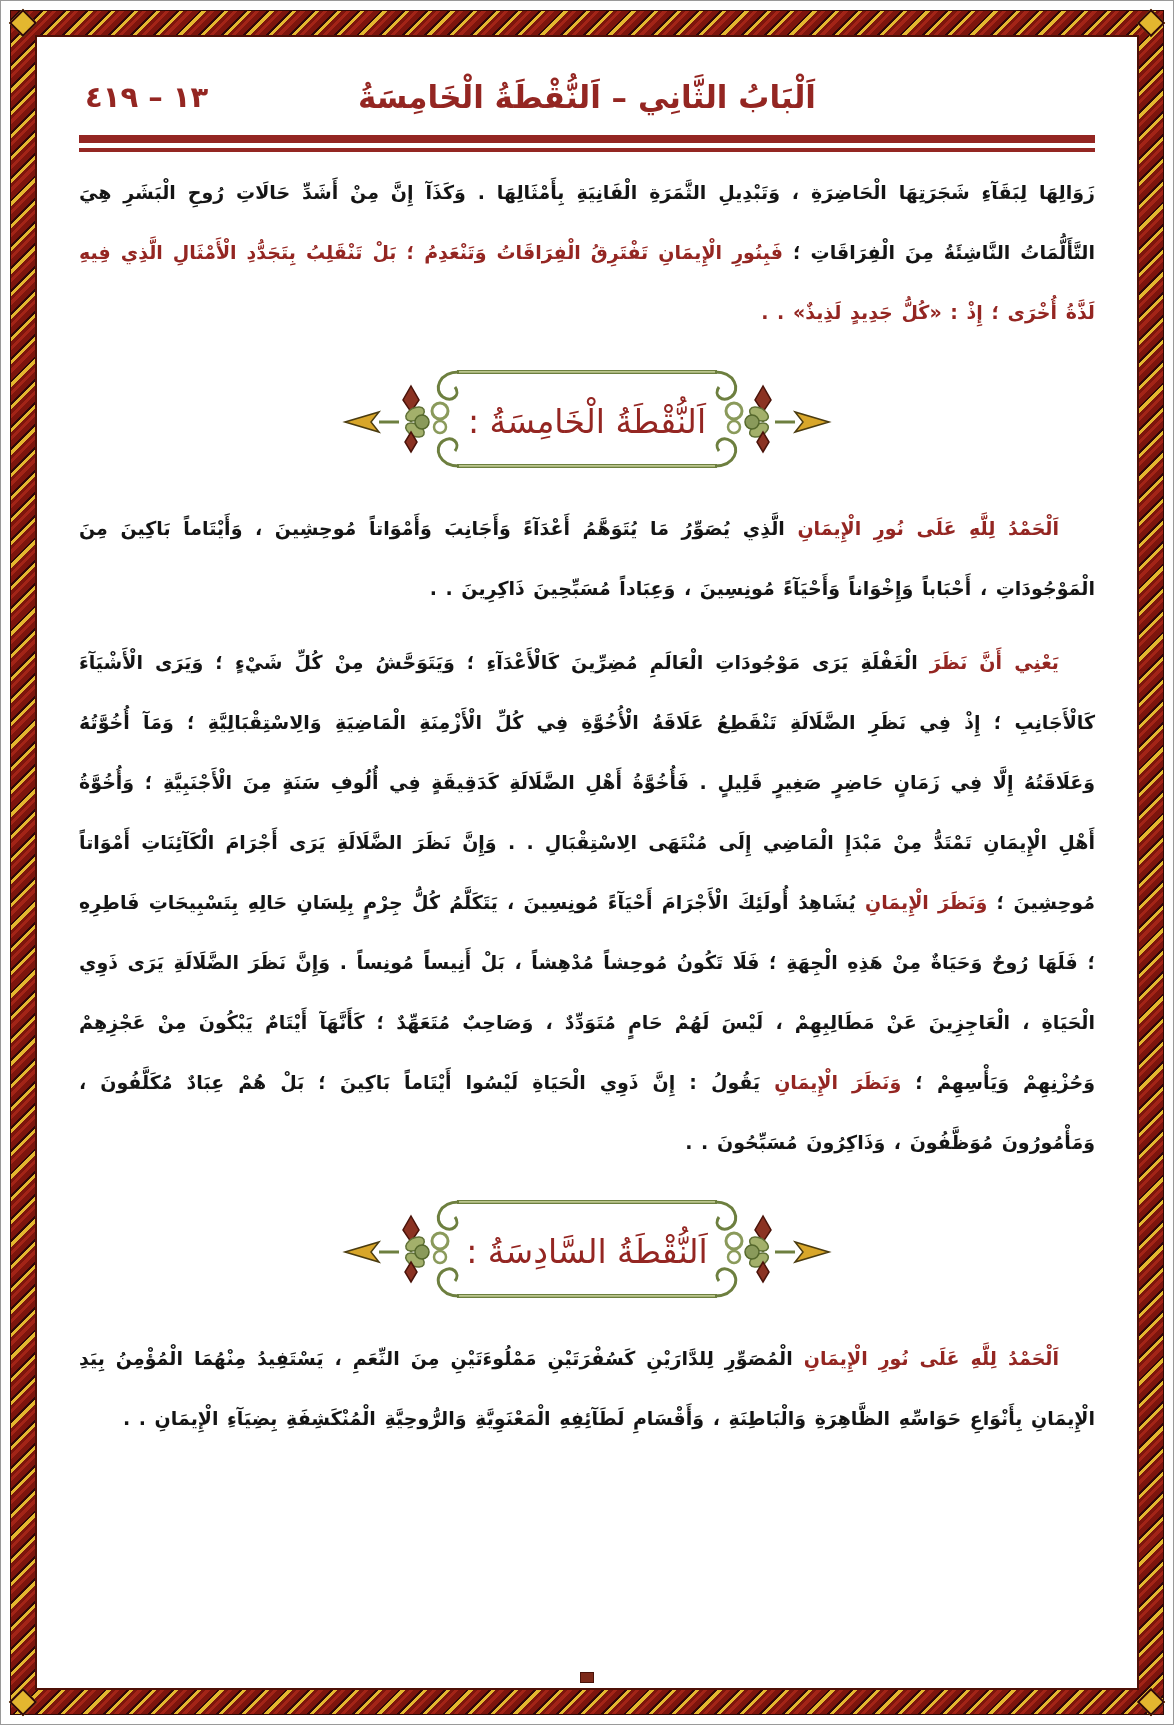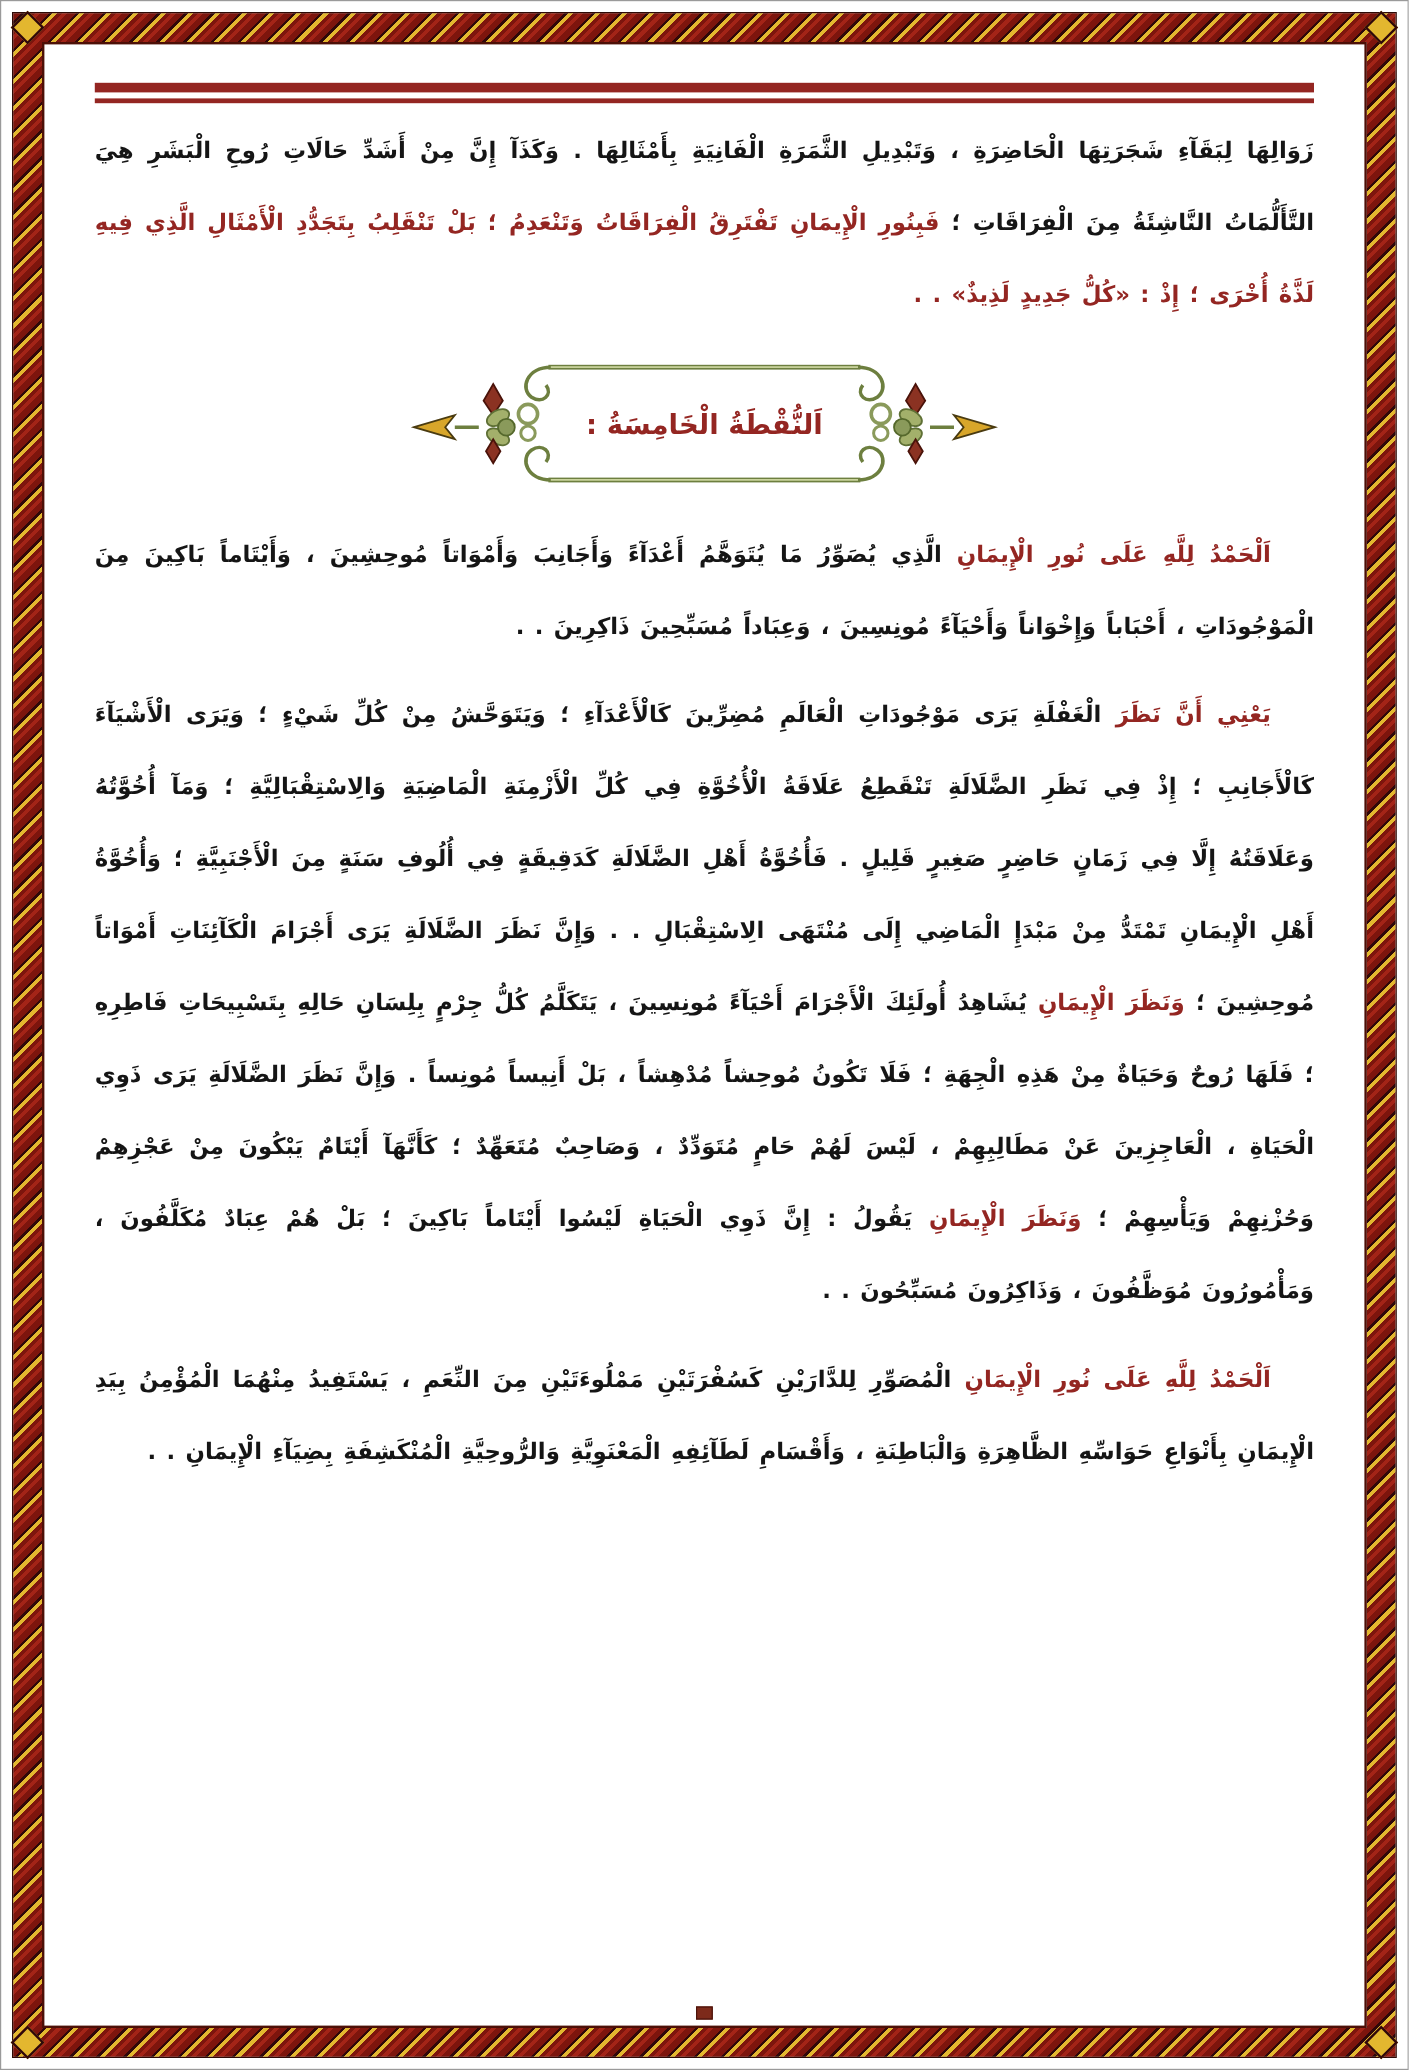--- a/index.html
+++ b/index.html
@@ -88,6 +88,10 @@
 
     <div class="content">
 
+      <div class="page-header">
+        <div class="page-number">١٣ – ٤١٩</div>
+        <div class="chapter-title">اَلْبَابُ الثَّانِي – اَلنُّقْطَةُ الْخَامِسَةُ</div>
+      </div>
 
       <div class="header-rules">
         <div class="rule-thick"></div>

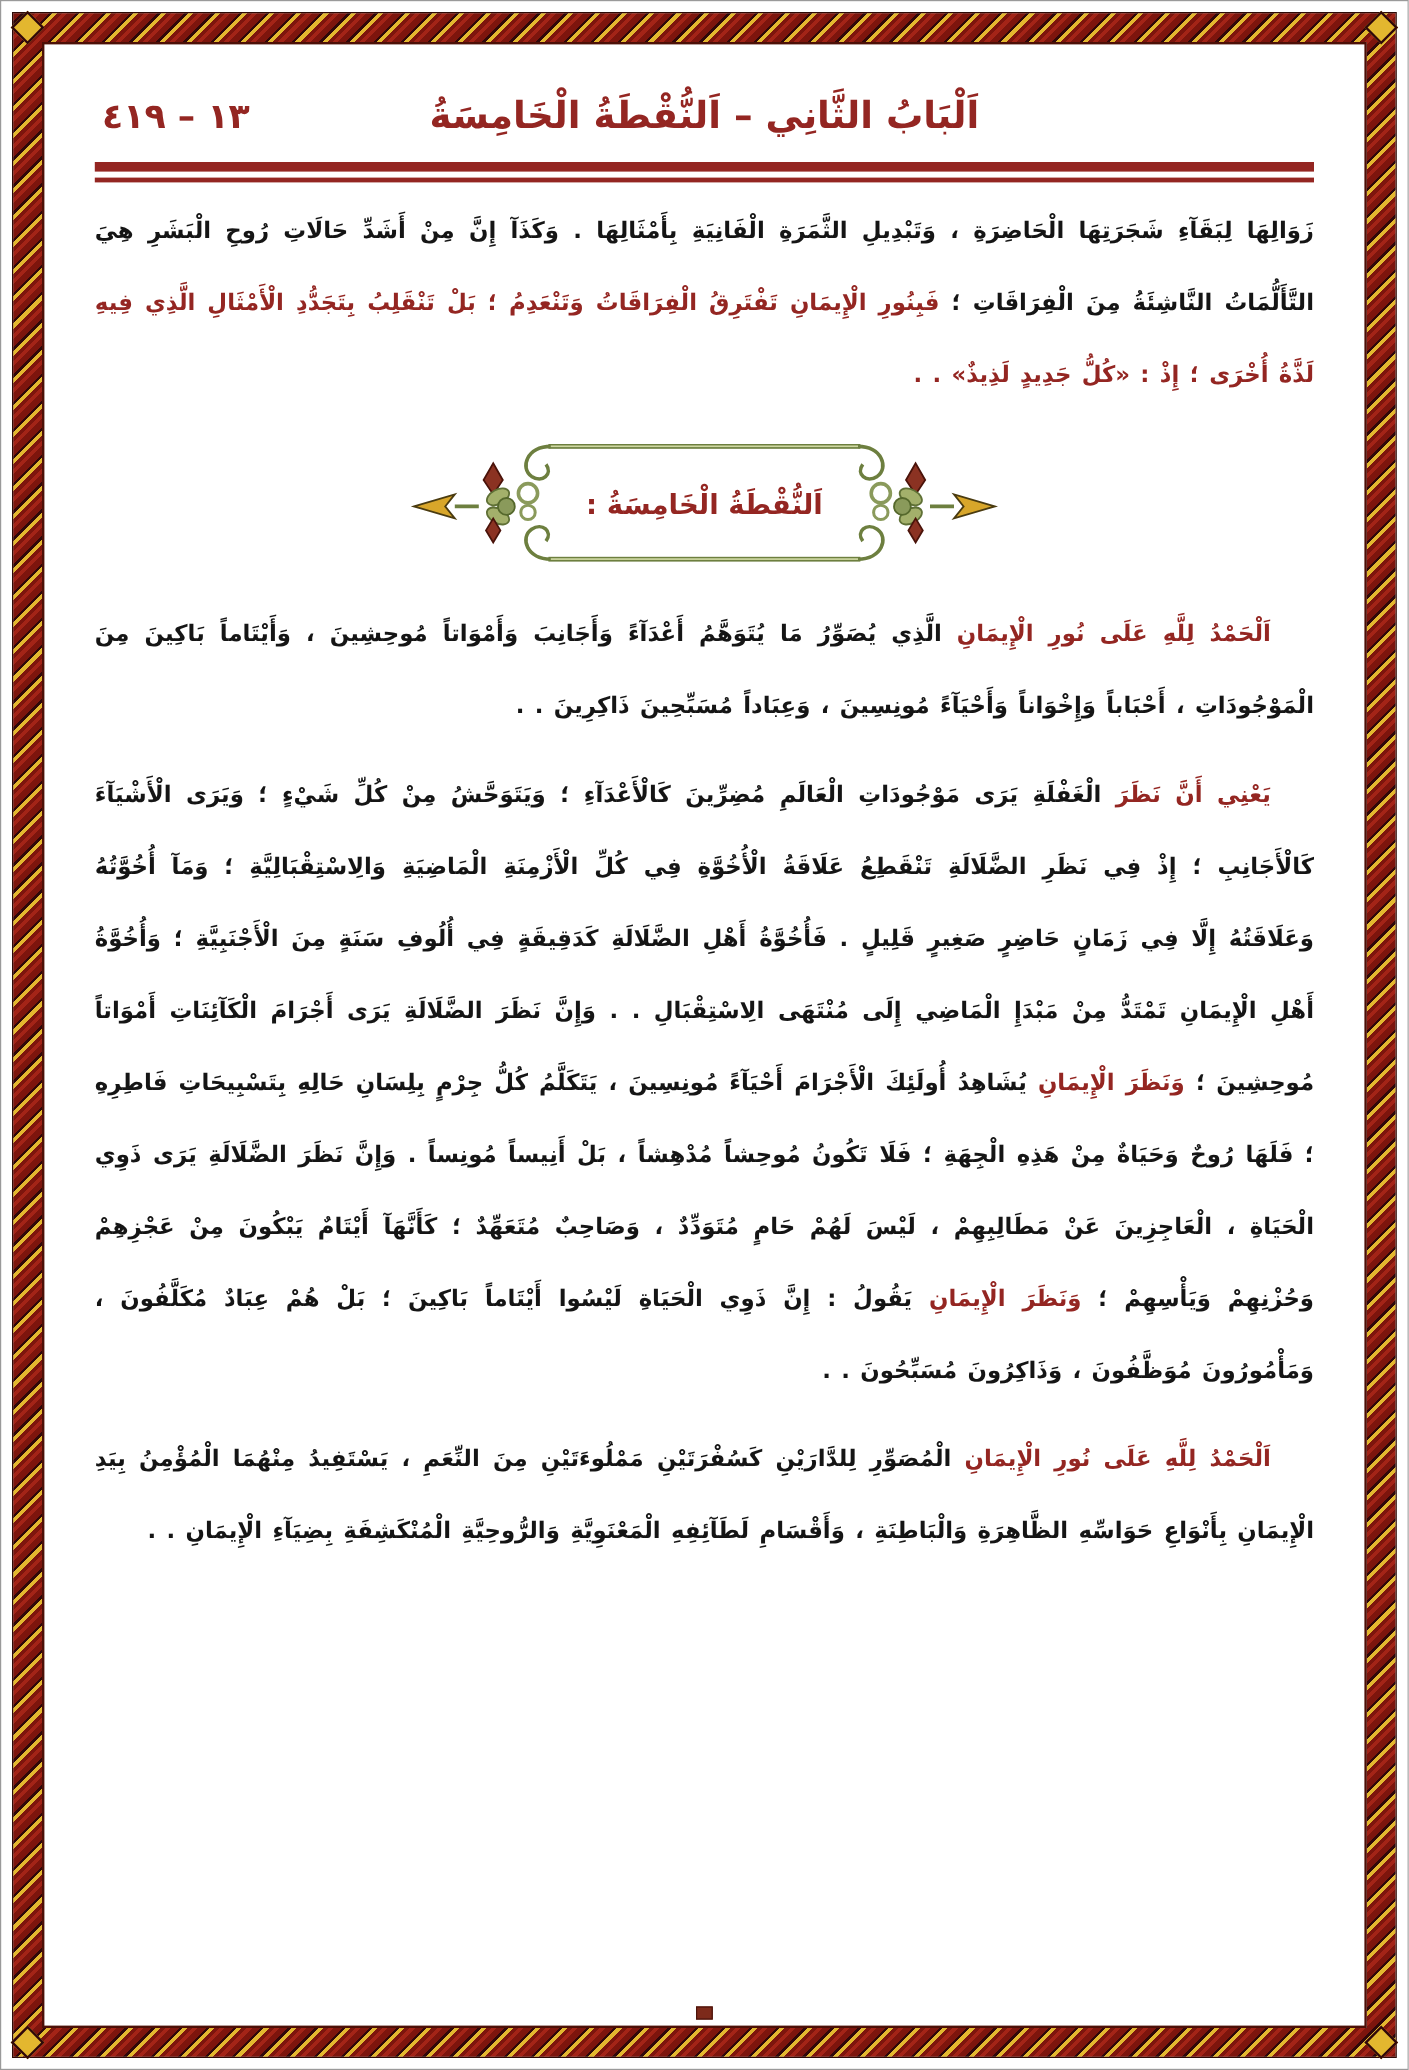--- a/index.html
+++ b/index.html
@@ -68,7 +68,7 @@
   .cartouche svg{position:absolute;inset:0;}
   .cartouche-title{
     position:absolute;inset:0;display:flex;align-items:center;justify-content:center;
-    color:var(--red);font-weight:bold;font-size:23px;padding-top:4px;
+    color:var(--red);font-weight:normal;font-size:33px;padding-top:4px;
   }
   
   .catchword{

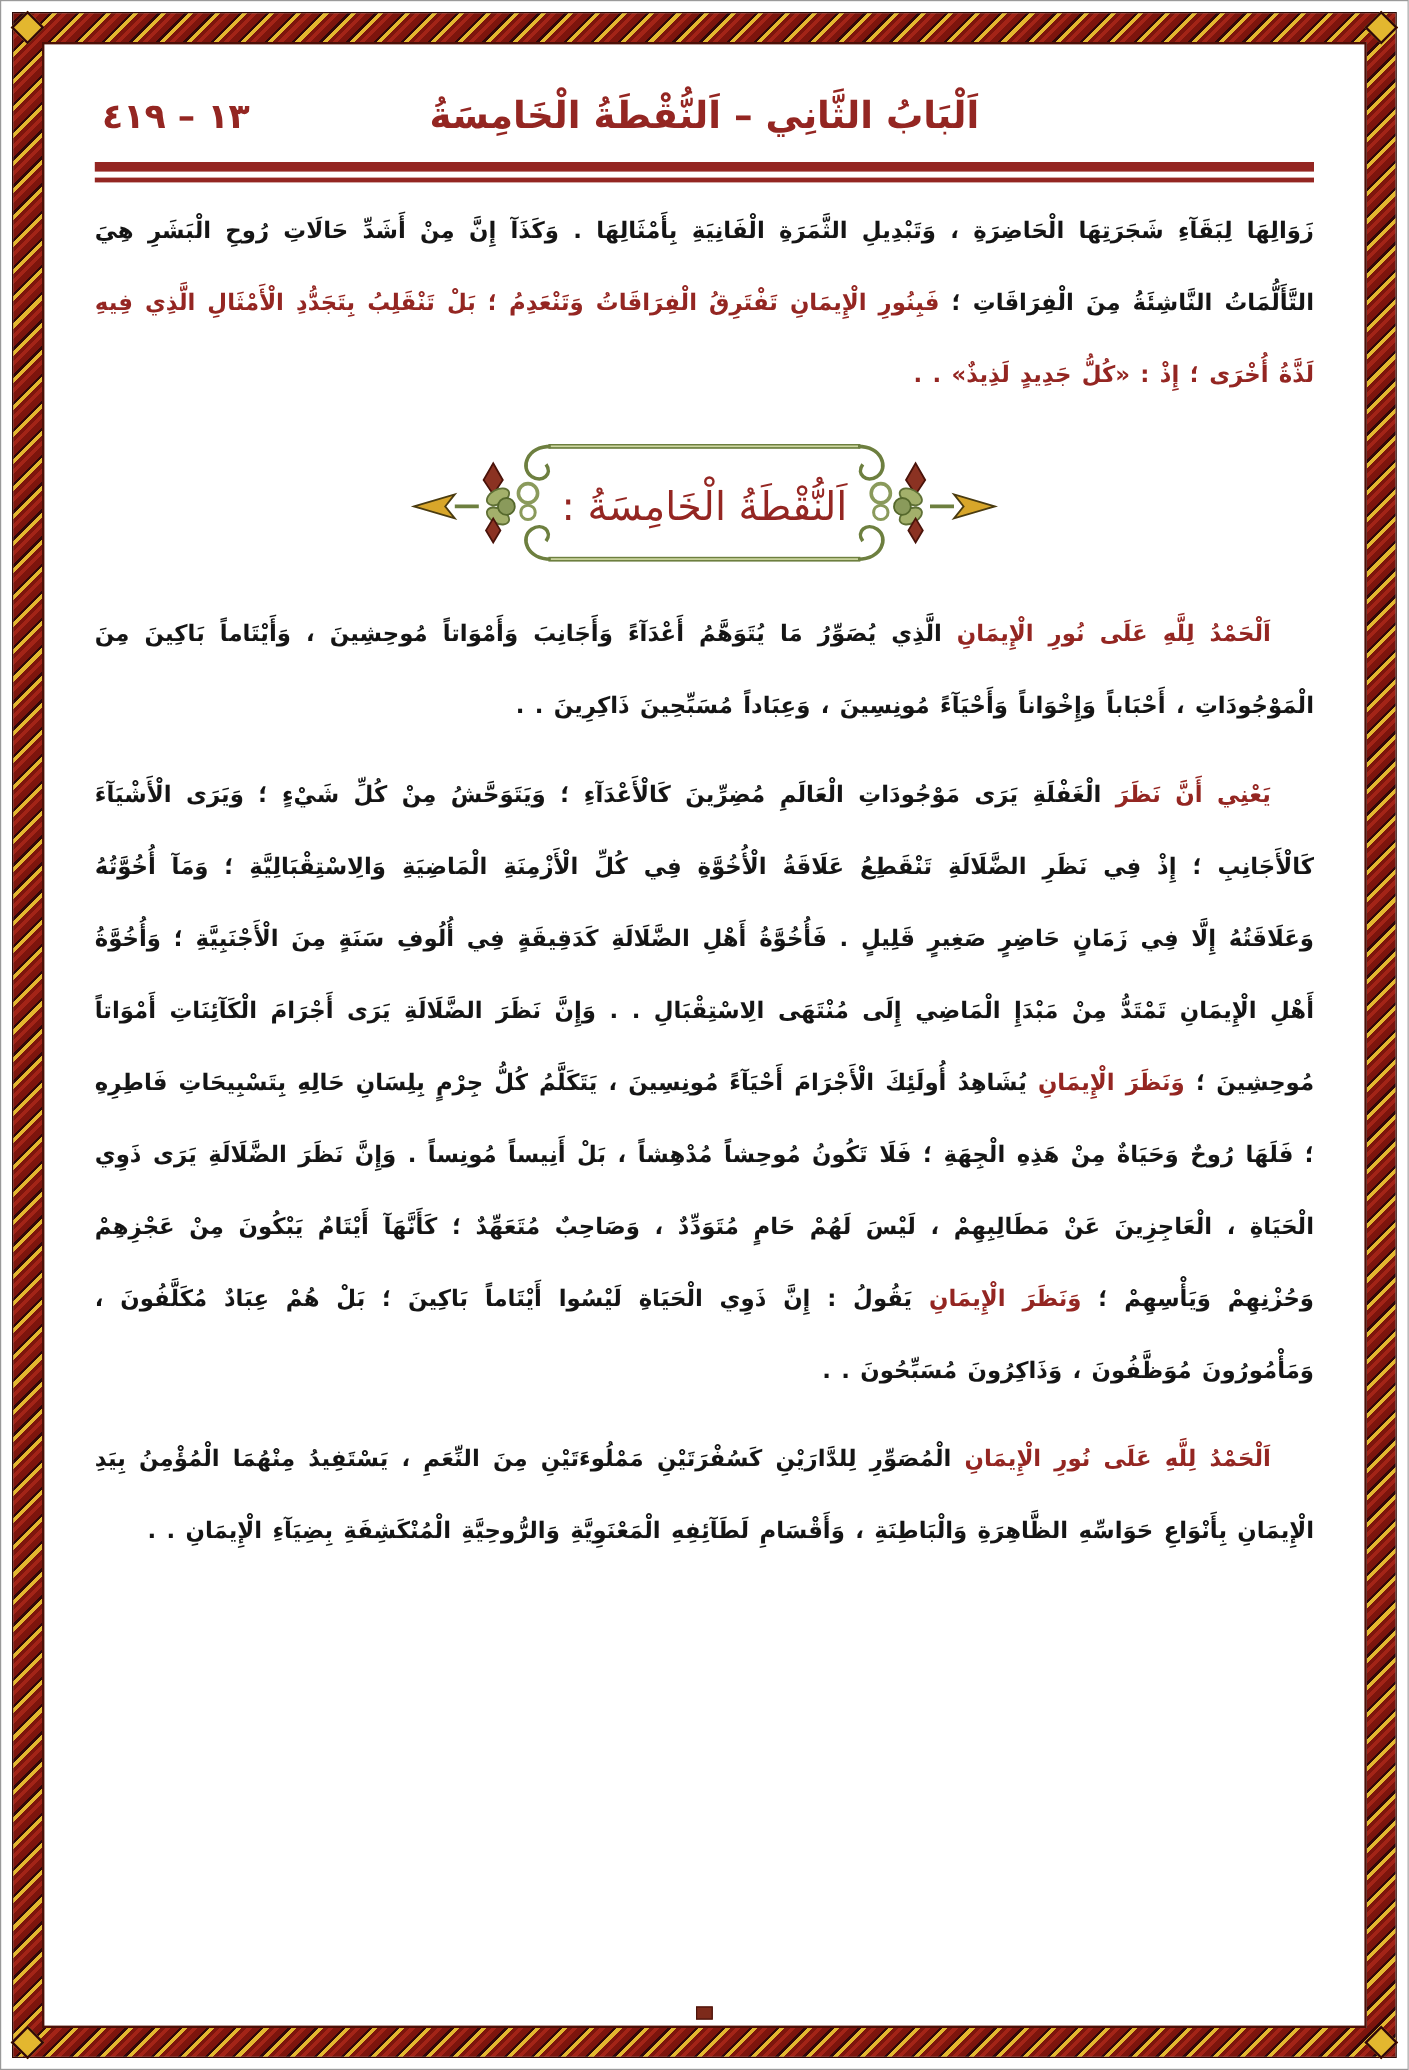--- a/index.html
+++ b/index.html
@@ -139,6 +139,17 @@
 
       <p class="body-par indent"><span class="seg-red">يَعْنِي أَنَّ نَظَرَ </span><span class="seg-black">الْغَفْلَةِ يَرَى مَوْجُودَاتِ الْعَالَمِ مُضِرِّينَ كَالْأَعْدَآءِ ؛ وَيَتَوَحَّشُ مِنْ كُلِّ شَيْءٍ ؛ وَيَرَى الْأَشْيَآءَ كَالْأَجَانِبِ ؛ إِذْ فِي نَظَرِ الضَّلَالَةِ تَنْقَطِعُ عَلَاقَةُ الْأُخُوَّةِ فِي كُلِّ الْأَزْمِنَةِ الْمَاضِيَةِ وَالِاسْتِقْبَالِيَّةِ ؛ وَمَآ أُخُوَّتُهُ وَعَلَاقَتُهُ إِلَّا فِي زَمَانٍ حَاضِرٍ صَغِيرٍ قَلِيلٍ . فَأُخُوَّةُ أَهْلِ الضَّلَالَةِ كَدَقِيقَةٍ فِي أُلُوفِ سَنَةٍ مِنَ الْأَجْنَبِيَّةِ ؛ وَأُخُوَّةُ أَهْلِ الْإِيمَانِ تَمْتَدُّ مِنْ مَبْدَإِ الْمَاضِي إِلَى مُنْتَهَى الِاسْتِقْبَالِ . . وَإِنَّ نَظَرَ الضَّلَالَةِ يَرَى أَجْرَامَ الْكَآئِنَاتِ أَمْوَاتاً مُوحِشِينَ ؛ </span><span class="seg-red">وَنَظَرَ الْإِيمَانِ </span><span class="seg-black">يُشَاهِدُ أُولَئِكَ الْأَجْرَامَ أَحْيَآءً مُونِسِينَ ، يَتَكَلَّمُ كُلُّ جِرْمٍ بِلِسَانِ حَالِهِ بِتَسْبِيحَاتِ فَاطِرِهِ ؛ فَلَهَا رُوحٌ وَحَيَاةٌ مِنْ هَذِهِ الْجِهَةِ ؛ فَلَا تَكُونُ مُوحِشاً مُدْهِشاً ، بَلْ أَنِيساً مُونِساً . وَإِنَّ نَظَرَ الضَّلَالَةِ يَرَى ذَوِي الْحَيَاةِ ، الْعَاجِزِينَ عَنْ مَطَالِبِهِمْ ، لَيْسَ لَهُمْ حَامٍ مُتَوَدِّدٌ ، وَصَاحِبٌ مُتَعَهِّدٌ ؛ كَأَنَّهَآ أَيْتَامٌ يَبْكُونَ مِنْ عَجْزِهِمْ وَحُزْنِهِمْ وَيَأْسِهِمْ ؛ </span><span class="seg-red">وَنَظَرَ الْإِيمَانِ </span><span class="seg-black">يَقُولُ : إِنَّ ذَوِي الْحَيَاةِ لَيْسُوا أَيْتَاماً بَاكِينَ ؛ بَلْ هُمْ عِبَادٌ مُكَلَّفُونَ ، وَمَأْمُورُونَ مُوَظَّفُونَ ، وَذَاكِرُونَ مُسَبِّحُونَ . .</span></p>
 
+      <div class="cartouche">
+        <svg viewBox="0 0 520 126" width="520" height="126" aria-hidden="true">
+          <rect x="130" y="14" width="260" height="4" fill="#6d7f3f"></rect>
+          <rect x="130" y="15.2" width="260" height="1.4" fill="#cfd8a2"></rect>
+          <rect x="130" y="108" width="260" height="4" fill="#6d7f3f"></rect>
+          <rect x="130" y="109.2" width="260" height="1.4" fill="#cfd8a2"></rect>
+          <use href="#endA"></use>
+          <use href="#endA" transform="translate(520,0) scale(-1,1)"></use>
+        </svg>
+        <div class="cartouche-title">اَلنُّقْطَةُ السَّادِسَةُ :</div>
+      </div>
 
       <p class="body-par indent"><span class="seg-red">اَلْحَمْدُ لِلَّهِ عَلَى نُورِ الْإِيمَانِ </span><span class="seg-black">الْمُصَوِّرِ لِلدَّارَيْنِ كَسُفْرَتَيْنِ مَمْلُوءَتَيْنِ مِنَ النِّعَمِ ، يَسْتَفِيدُ مِنْهُمَا الْمُؤْمِنُ بِيَدِ الْإِيمَانِ بِأَنْوَاعِ حَوَاسِّهِ الظَّاهِرَةِ وَالْبَاطِنَةِ ، وَأَقْسَامِ لَطَآئِفِهِ الْمَعْنَوِيَّةِ وَالرُّوحِيَّةِ الْمُنْكَشِفَةِ بِضِيَآءِ الْإِيمَانِ . .</span></p>
 

